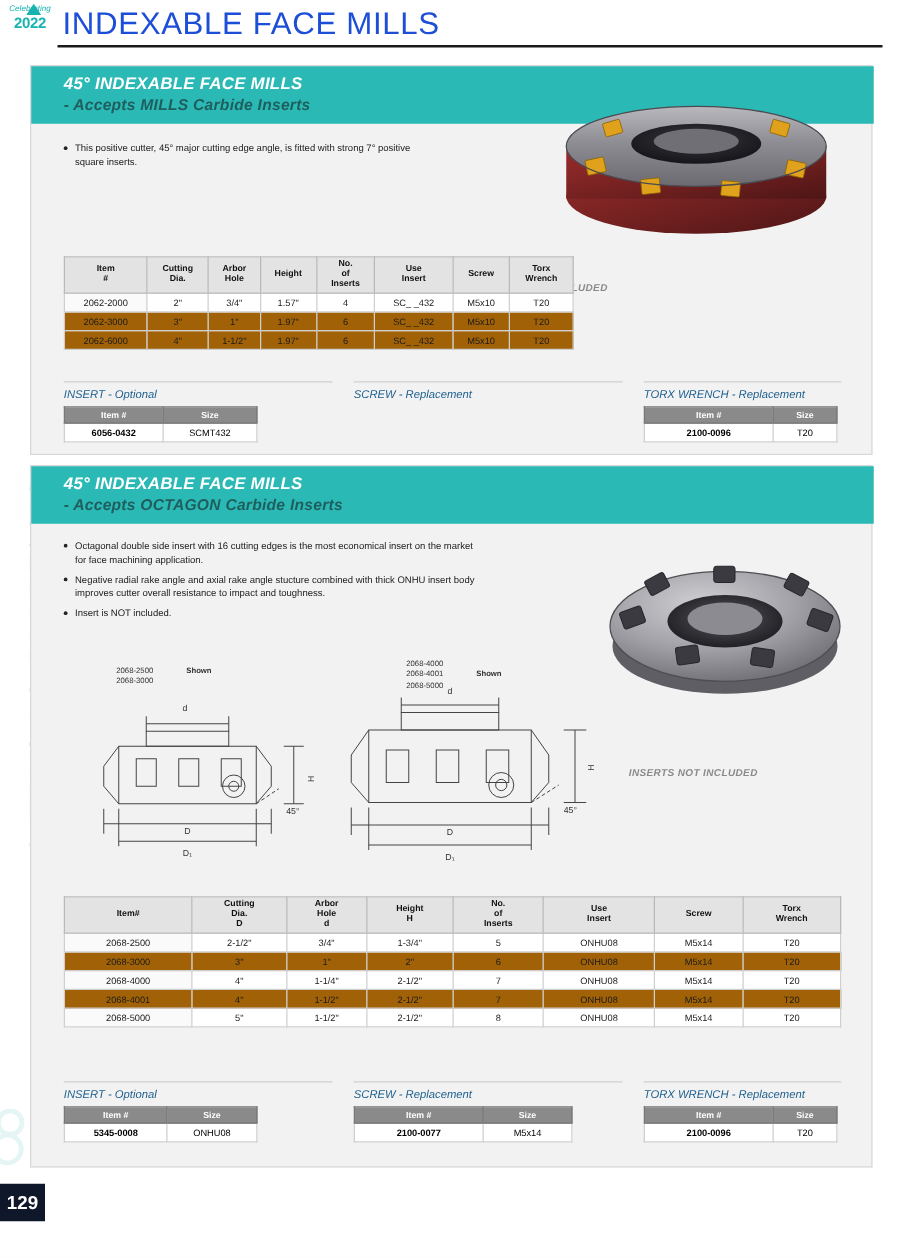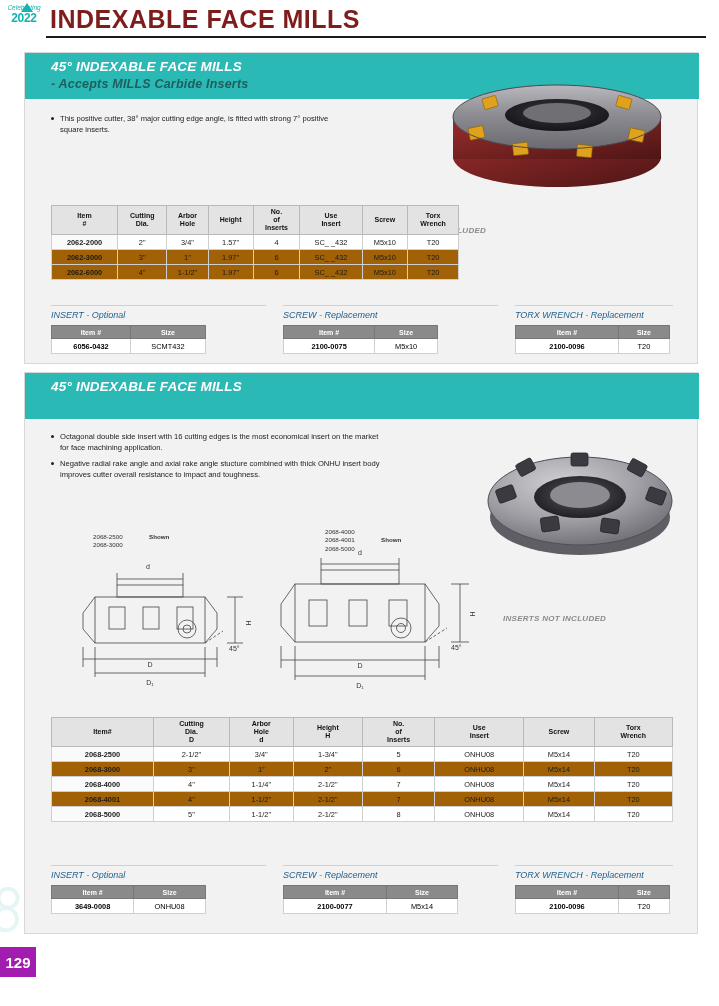--- a/index.html
+++ b/index.html
@@ -18,8 +18,8 @@
   }
   .header-title {
     position: absolute; left: 50px; top: 5px;
-    font-size: 25px; font-weight: bold; letter-spacing: 0.5px;
-    color: #7f1d1d;
+    font-size: 25px; font-weight: normal; letter-spacing: 0.5px;
+    color: #1d4ed8;
   }
   .header-rule {
     position: absolute; left: 46px; top: 36px; width: 660px; height: 2px;

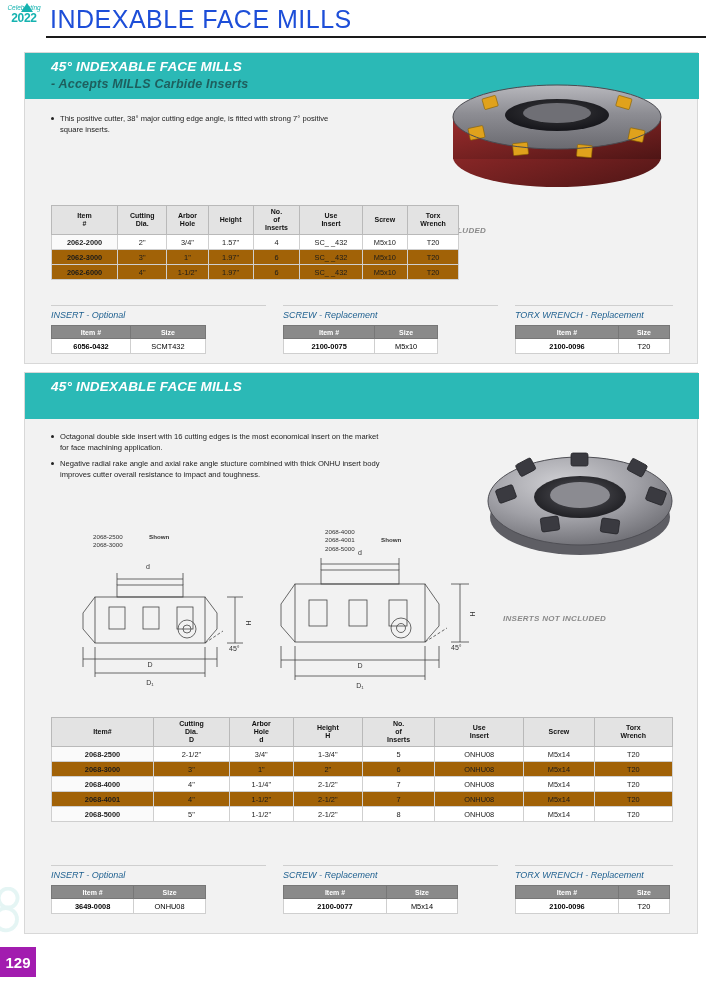--- a/index.html
+++ b/index.html
@@ -169,7 +169,7 @@
     <div class="band-sub">- Accepts MILLS Carbide Inserts</div>
 
     <ul class="bullets" style="left:26px; top:60px; width:280px;">
-      <li>This positive cutter, 38° major cutting edge angle, is fitted with strong 7° positive square inserts.</li>
+      <li>This positive cutter, 45° major cutting edge angle, is fitted with strong 7° positive square inserts.</li>
     </ul>
 
     <svg class="photo" style="left:392px; top:12px; width:280px; height:130px;" viewBox="0 0 280 130">

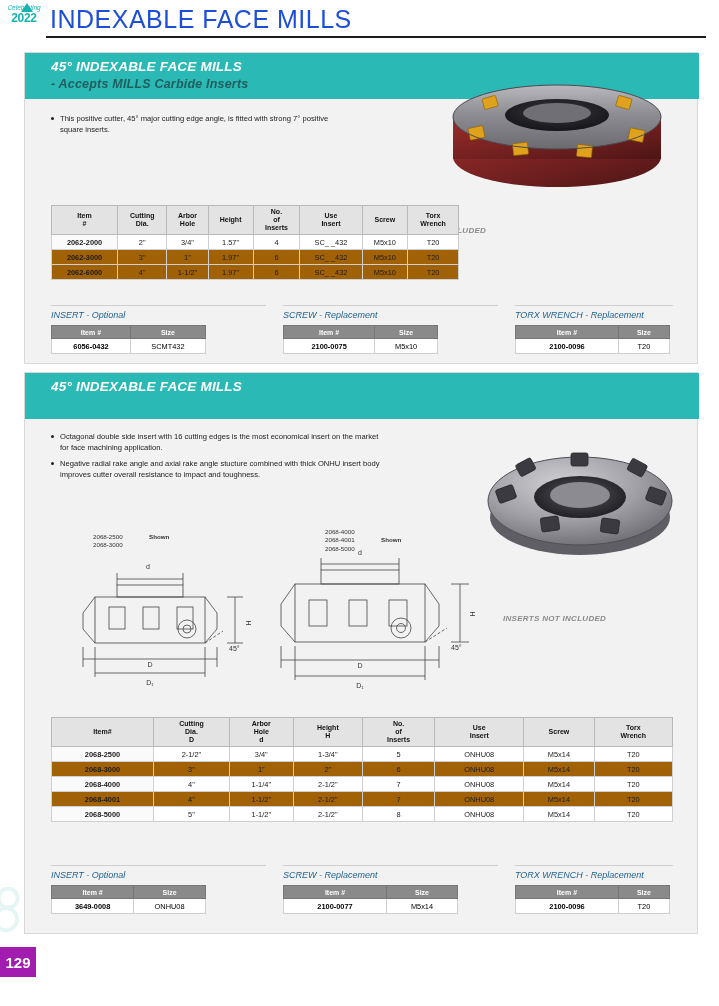--- a/index.html
+++ b/index.html
@@ -106,7 +106,7 @@
   table.spec td {
     border: 1px solid #cfcfcf; padding: 2.5px 3px; text-align: center; background: #fff;
   }
-  table.spec td.first { font-weight: bold; background: #fafafa; }
+  table.spec td.first { font-weight: normal; background: #fafafa; }
   table.spec tr.alt td { background: #a16207; }
 
   

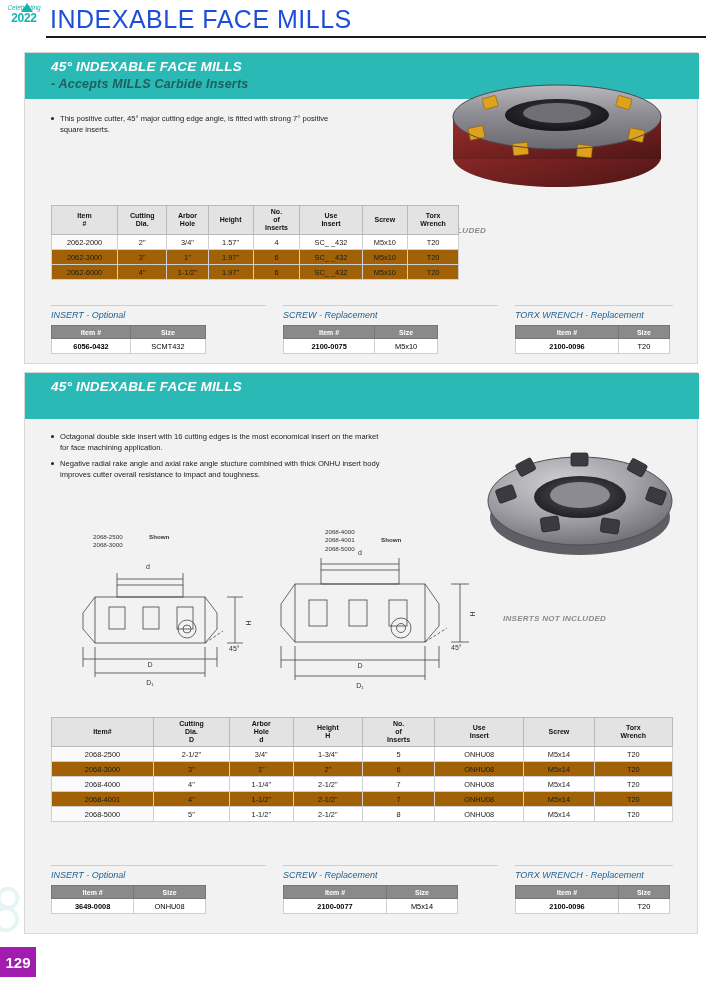--- a/index.html
+++ b/index.html
@@ -278,20 +278,6 @@
           </tr>
         </tbody>
       </table>
-    <table class="sub" id="sub-1-1" style="left:258px; top:272px; width:155px;">
-        <thead>
-          <tr>
-            <th>Item #</th>
-            <th>Size</th>
-          </tr>
-        </thead>
-        <tbody>
-          <tr>
-            <td class="b">2100-0075</td>
-            <td>M5x10</td>
-          </tr>
-        </tbody>
-      </table>
     <table class="sub" id="sub-1-2" style="left:490px; top:272px; width:155px;">
         <thead>
           <tr>

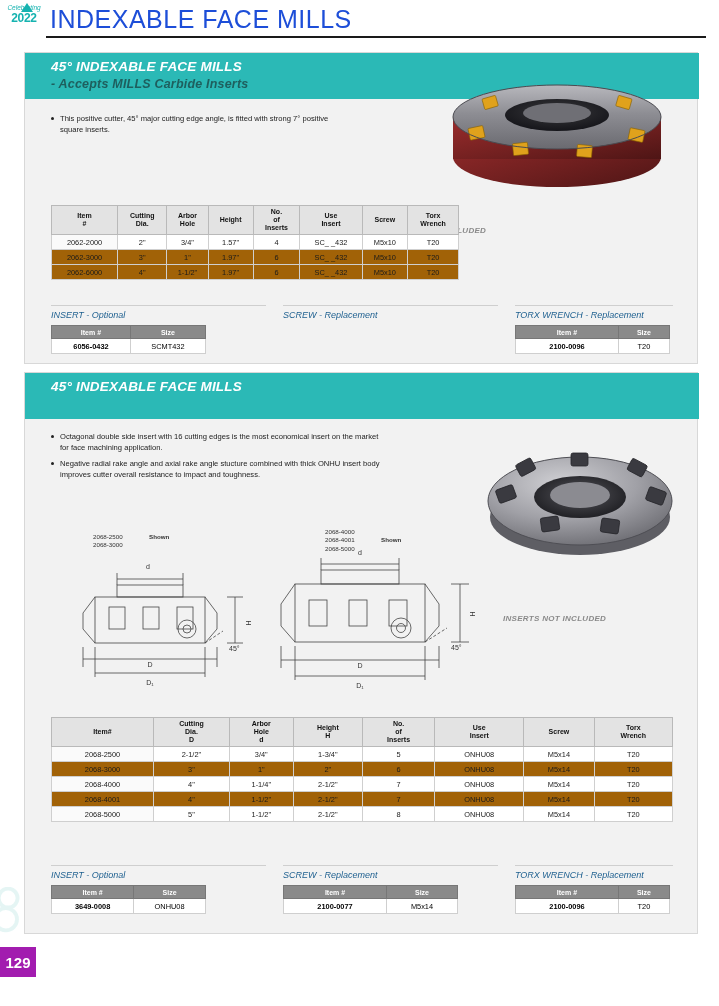--- a/index.html
+++ b/index.html
@@ -297,6 +297,7 @@
   <div class="panel" id="panel-2">
     <div class="band teal2"></div>
     <div class="band-title">45° INDEXABLE FACE MILLS</div>
+    <div class="band-sub">- Accepts OCTAGON Carbide Inserts</div>
 
     <ul class="bullets" style="left:26px; top:58px; width:330px;">
       <li>Octagonal double side insert with 16 cutting edges is the most economical insert on the market for face machining application.</li>

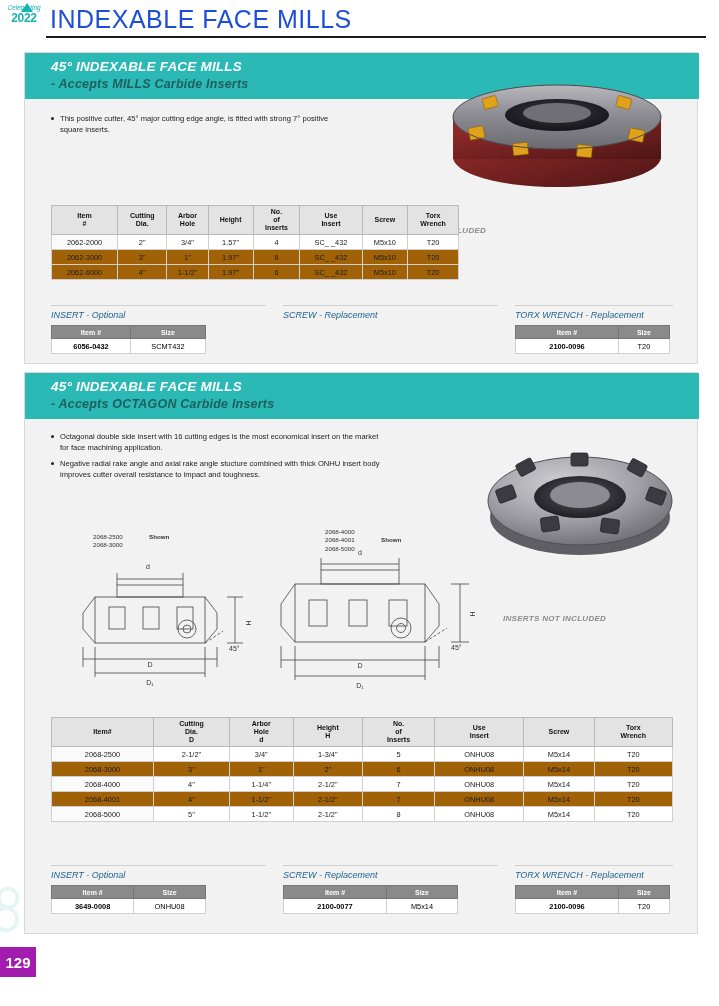--- a/index.html
+++ b/index.html
@@ -302,6 +302,7 @@
     <ul class="bullets" style="left:26px; top:58px; width:330px;">
       <li>Octagonal double side insert with 16 cutting edges is the most economical insert on the market for face machining application.</li>
       <li>Negative radial rake angle and axial rake angle stucture combined with thick ONHU insert body improves cutter overall resistance to impact and toughness.</li>
+      <li>Insert is NOT included.</li>
     </ul>
 
     <svg class="photo" style="left:450px; top:36px; width:210px; height:170px;" viewBox="0 0 210 170">

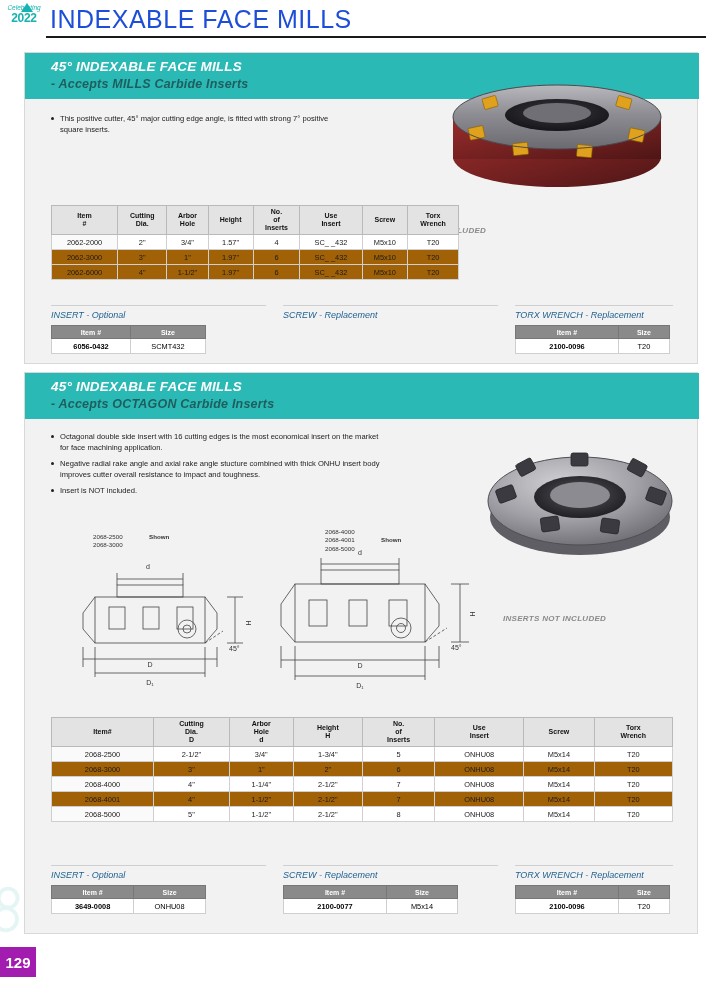--- a/index.html
+++ b/index.html
@@ -495,7 +495,7 @@
         </thead>
         <tbody>
           <tr>
-            <td class="b">3649-0008</td>
+            <td class="b">5345-0008</td>
             <td>ONHU08</td>
           </tr>
         </tbody>

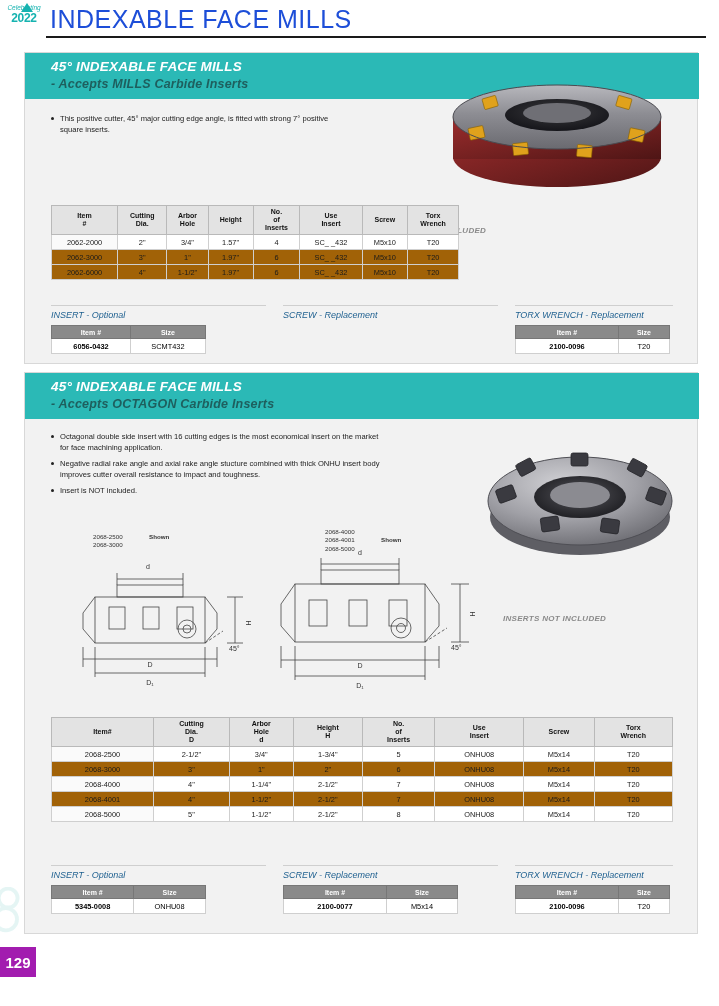--- a/index.html
+++ b/index.html
@@ -50,7 +50,7 @@
   }
   .page-num-box {
     position: absolute; left: 0; top: 905px; width: 36px; height: 30px;
-    background: #a21caf; color: #fff; font-size: 15px; font-weight: bold;
+    background: #0f172a; color: #fff; font-size: 15px; font-weight: bold;
     display: flex; align-items: center; justify-content: center;
   }
   .gear-deco {

